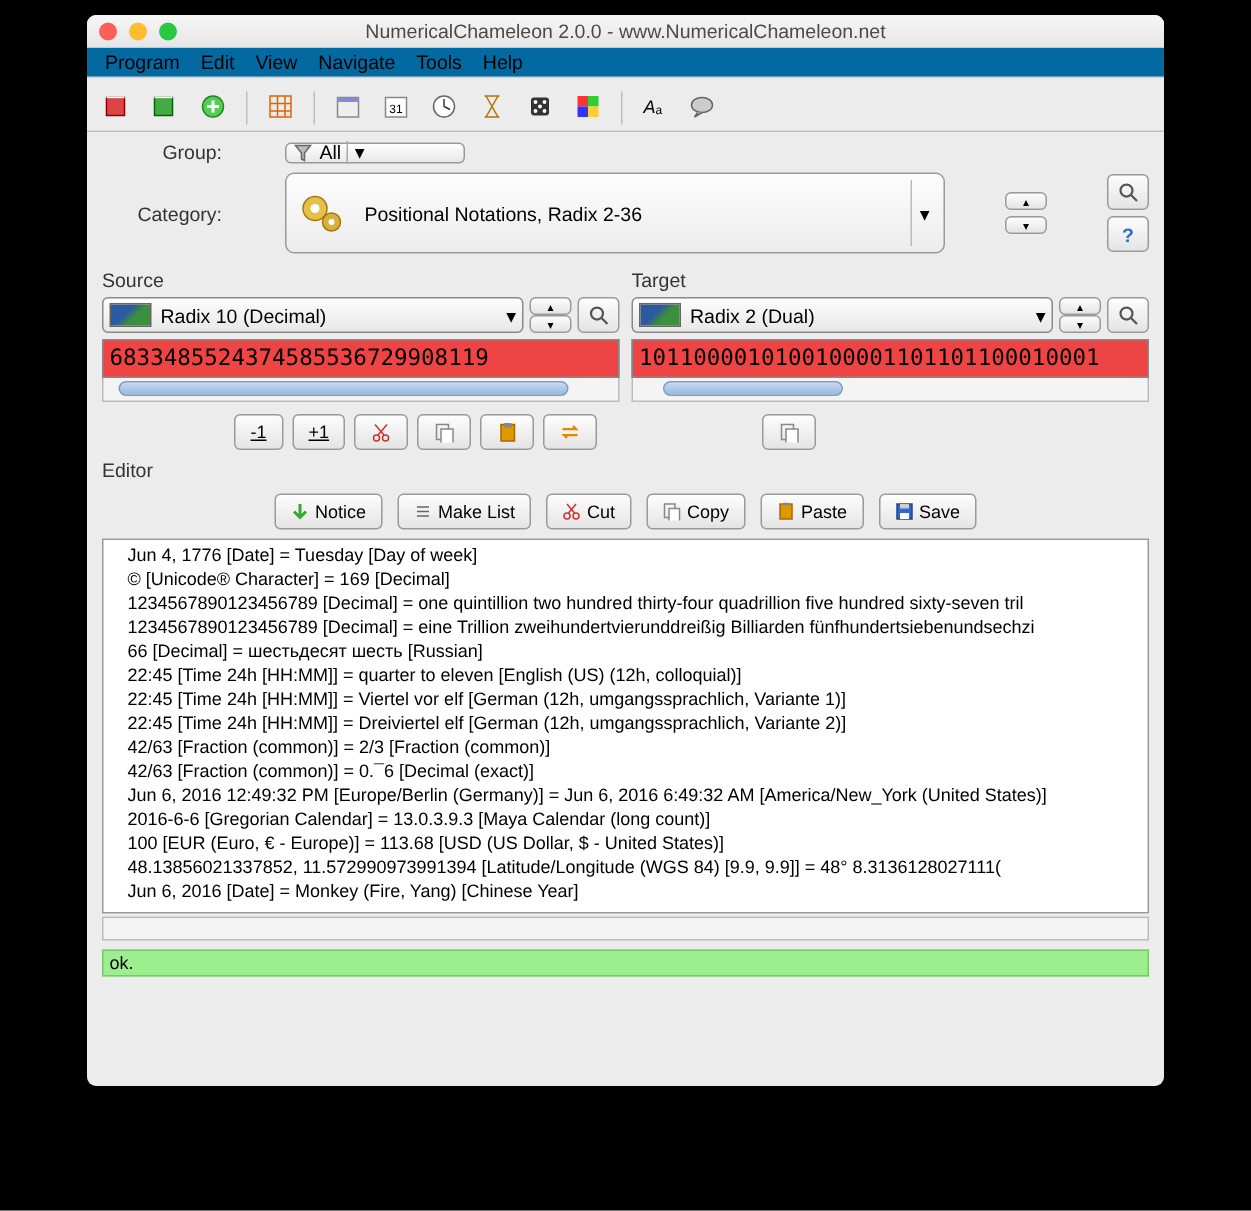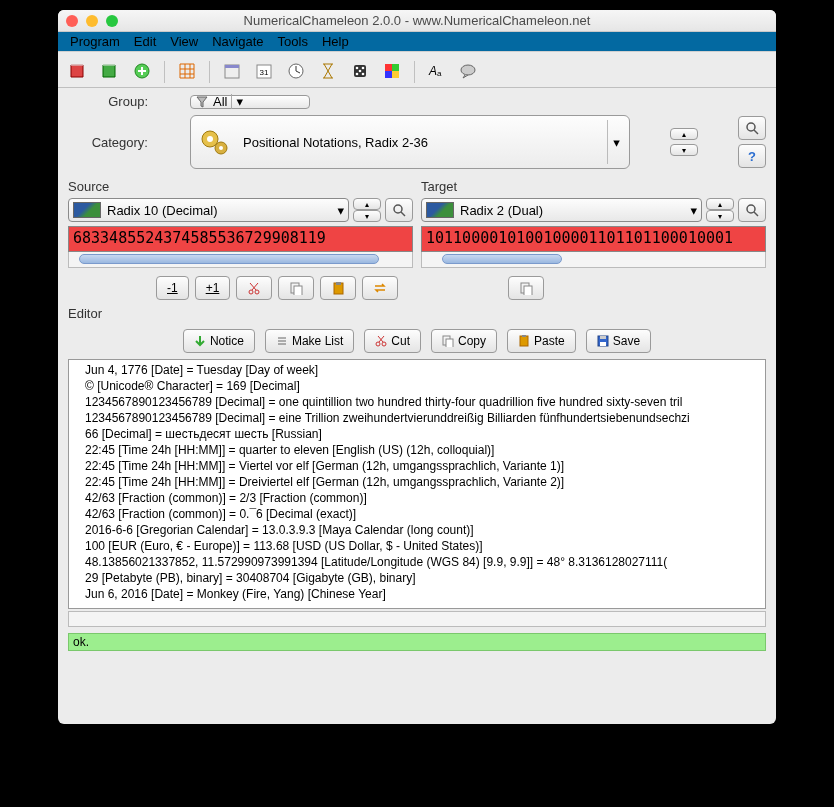--- a/index.html
+++ b/index.html
@@ -344,6 +344,7 @@
         <div>22:45 [Time 24h [HH:MM]] = Dreiviertel elf [German (12h, umgangssprachlich, Variante 2)]</div>
         <div>42/63 [Fraction (common)] = 2/3 [Fraction (common)]</div>
         <div>42/63 [Fraction (common)] = 0.¯6 [Decimal (exact)]</div>
+        <div>Jun 6, 2016 12:49:32 PM [Europe/Berlin (Germany)] = Jun 6, 2016 6:49:32 AM [America/New_York (United States)]</div>
         <div>2016-6-6 [Gregorian Calendar] = 13.0.3.9.3 [Maya Calendar (long count)]</div>
         <div>100 [EUR (Euro, € - Europe)] = 113.68 [USD (US Dollar, $ - United States)]</div>
         <div>48.13856021337852, 11.572990973991394 [Latitude/Longitude (WGS 84) [9.9, 9.9]] = 48° 8.3136128027111(</div>

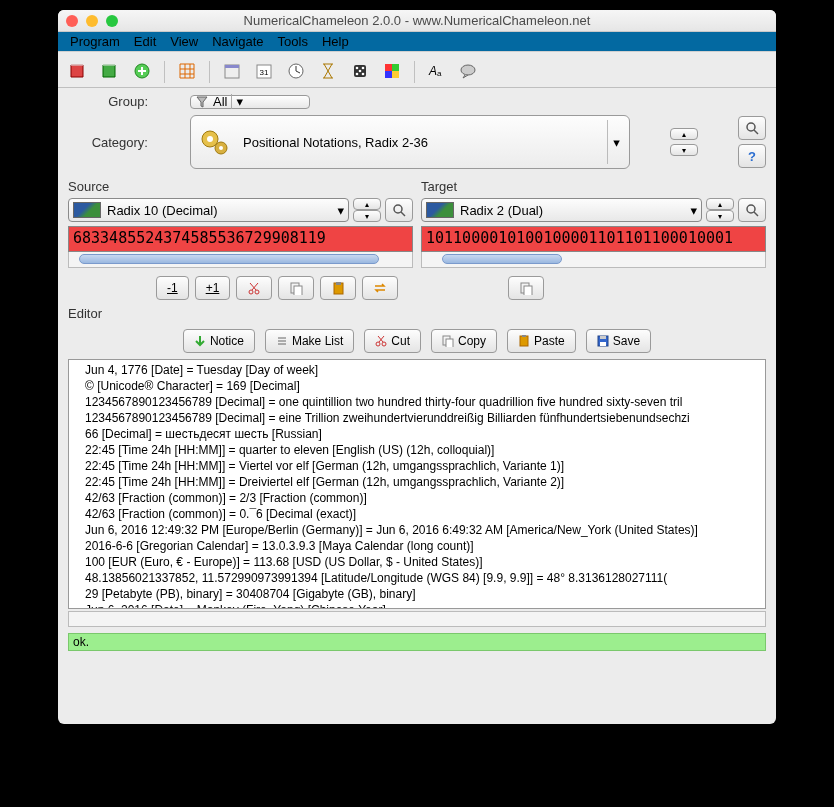--- a/index.html
+++ b/index.html
@@ -348,7 +348,6 @@
         <div>2016-6-6 [Gregorian Calendar] = 13.0.3.9.3 [Maya Calendar (long count)]</div>
         <div>100 [EUR (Euro, € - Europe)] = 113.68 [USD (US Dollar, $ - United States)]</div>
         <div>48.13856021337852, 11.572990973991394 [Latitude/Longitude (WGS 84) [9.9, 9.9]] = 48° 8.3136128027111(</div>
-        <div>29 [Petabyte (PB), binary] = 30408704 [Gigabyte (GB), binary]</div>
         <div>Jun 6, 2016 [Date] = Monkey (Fire, Yang) [Chinese Year]</div>
       </div>
   </div>

